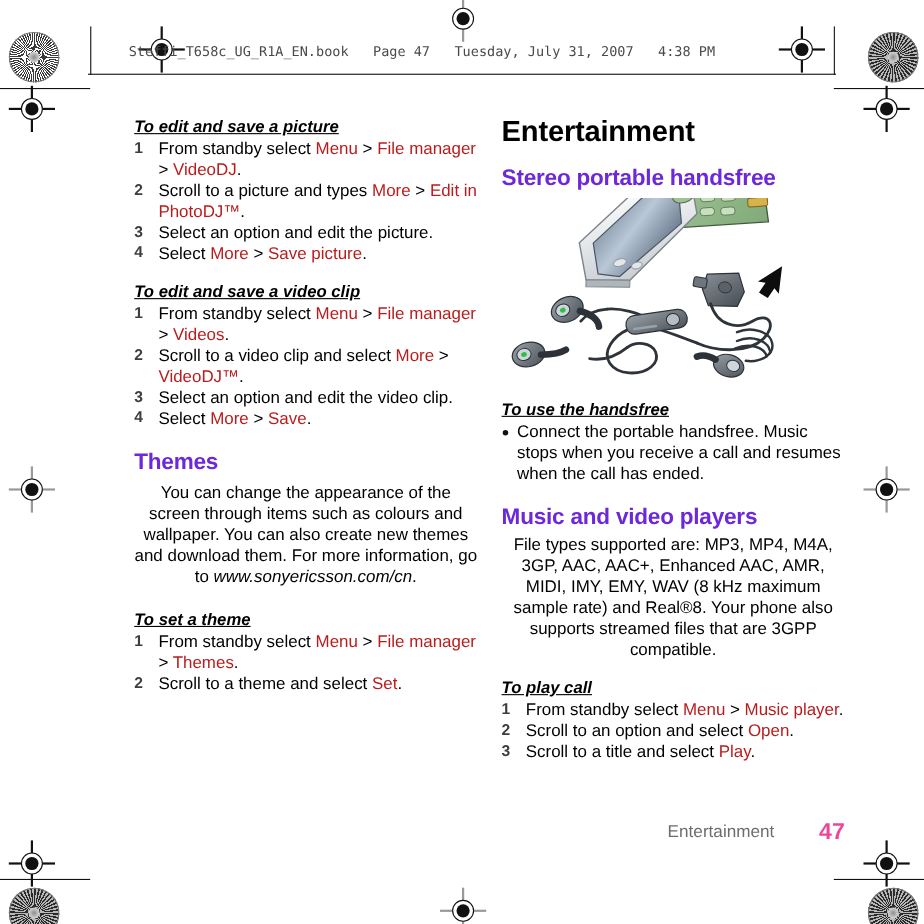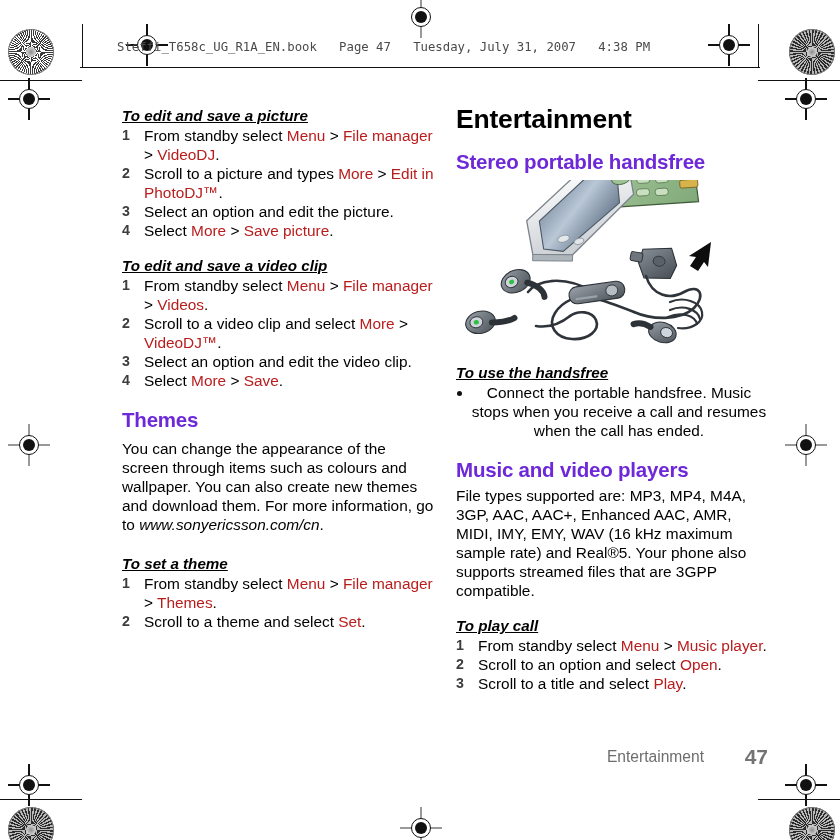--- a/index.html
+++ b/index.html
@@ -88,7 +88,7 @@
     position:absolute;left:0;top:0;width:15px;text-align:left;
     font-weight:bold;font-size:14.2px;color:#3d3d3d;
   }
-  ul.bullets{list-style:none;margin:0;padding:0;text-align:center;}
+  ul.bullets{list-style:none;margin:0;padding:0;}
   ul.bullets li{
     position:relative;padding-left:14px;font-size:15.4px;line-height:19.1px;
   }

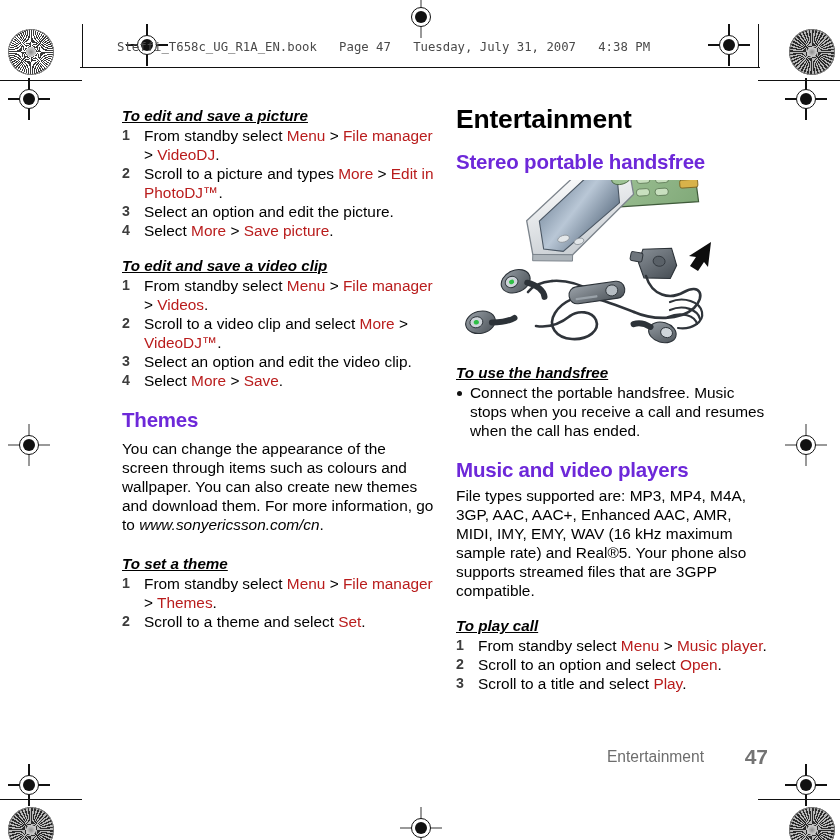--- a/index.html
+++ b/index.html
@@ -75,7 +75,7 @@
     font-size:15.2px;font-weight:bold;font-style:italic;margin:0 0 1px 0;line-height:1.25;text-decoration:underline;
   }
   p.body{
-    font-size:15.4px;line-height:19.1px;margin:0 0 0 0;
+    font-size:15.4px;line-height:19.1px;margin:0 0 0 0;text-align:center;
   }
   .gap-m{height:15px;}
   .gap-l{height:19px;}

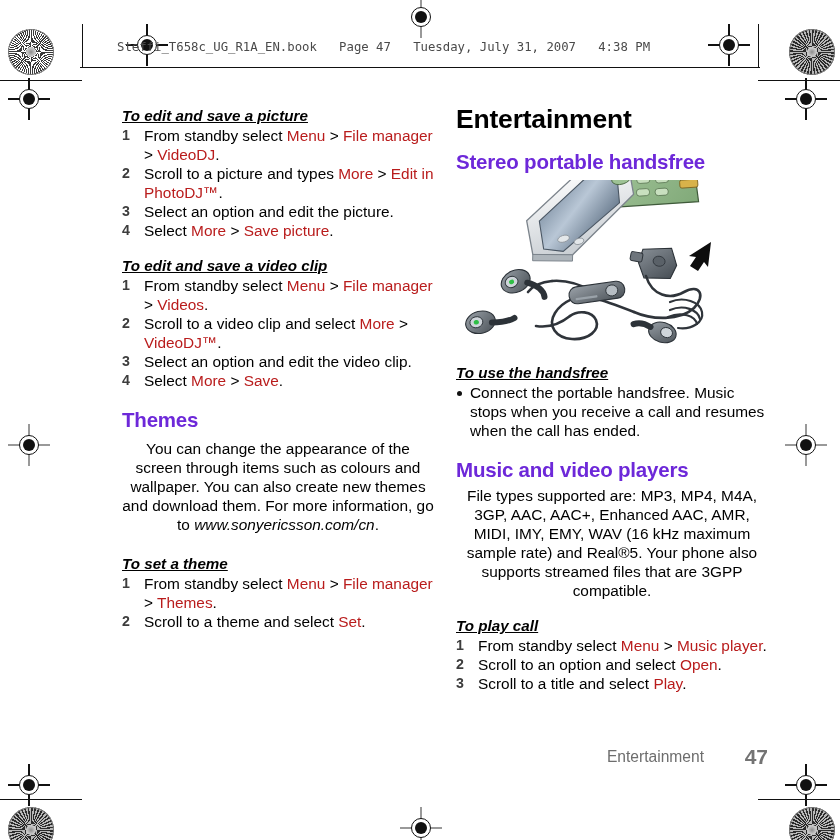--- a/index.html
+++ b/index.html
@@ -352,7 +352,7 @@
     <div class="gap-l"></div>
 
     <h2 class="section tight">Music and video players</h2>
-    <p class="body"><span>File types supported are: MP3, MP4, M4A, 3GP, AAC, AAC+, Enhanced AAC, AMR, MIDI, IMY, EMY, WAV (16 kHz maximum sample rate) and Real®5. Your phone also supports streamed files that are 3GPP compatible.</span></p>
+    <p class="body"><span>File types supported are: MP3, MP4, M4A, 3GP, AAC, AAC+, Enhanced AAC, AMR, MIDI, IMY, EMY, WAV (8 kHz maximum sample rate) and Real®8. Your phone also supports streamed files that are 3GPP compatible.</span></p>
 
     <div class="gap-m"></div>
 

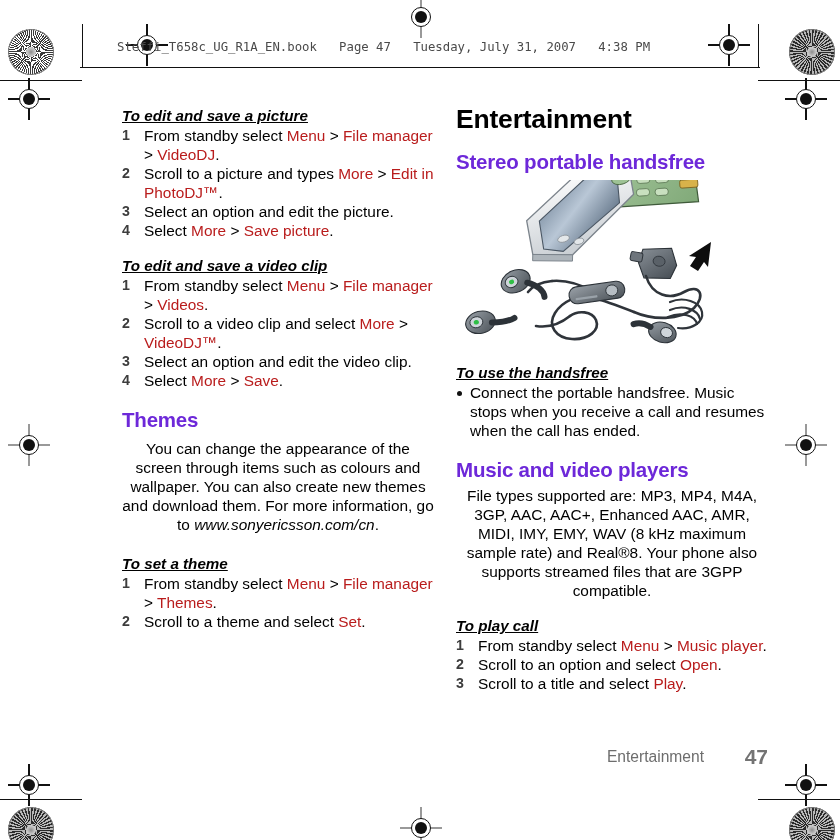--- a/index.html
+++ b/index.html
@@ -109,7 +109,7 @@
     position:absolute;right:64px;top:0;font-size:15.6px;color:#6d6d6d;
   }
   .footer .fnum{
-    position:absolute;right:0;top:-3px;font-size:21px;font-weight:bold;color:#737373;
+    position:absolute;right:0;top:-3px;font-size:21px;font-weight:bold;color:#ec4899;
   }
 </style>
 </head>

